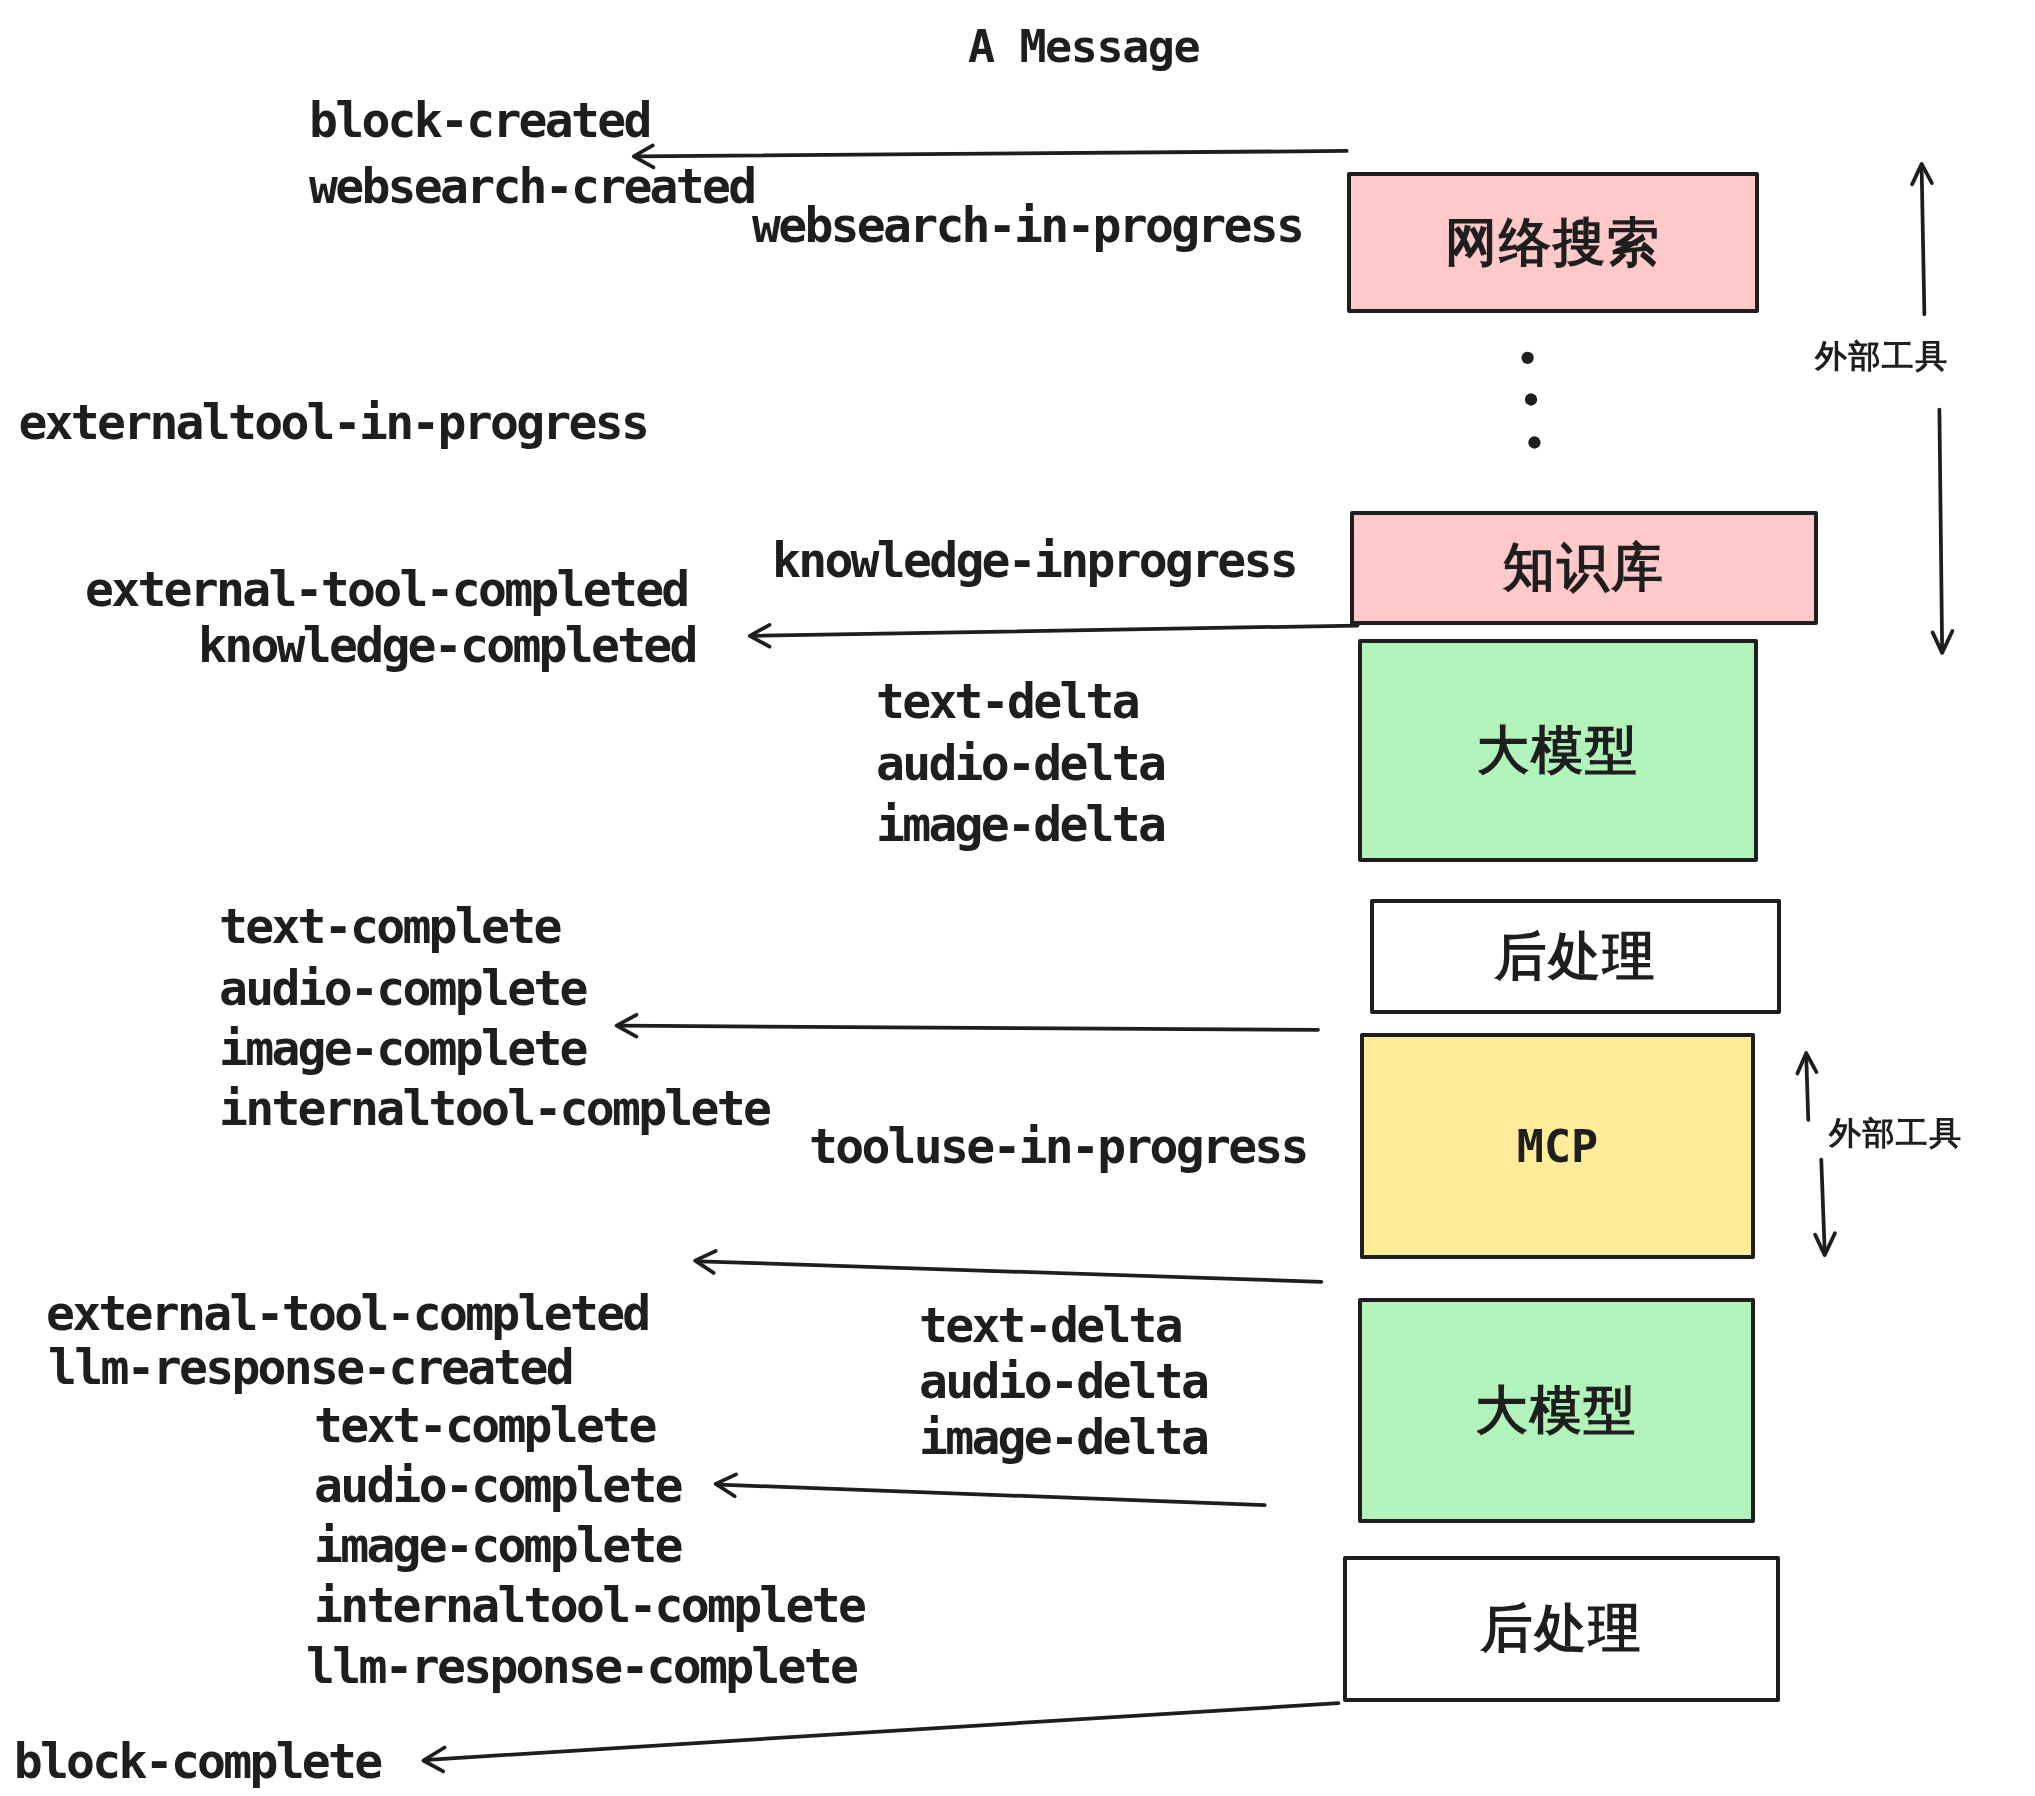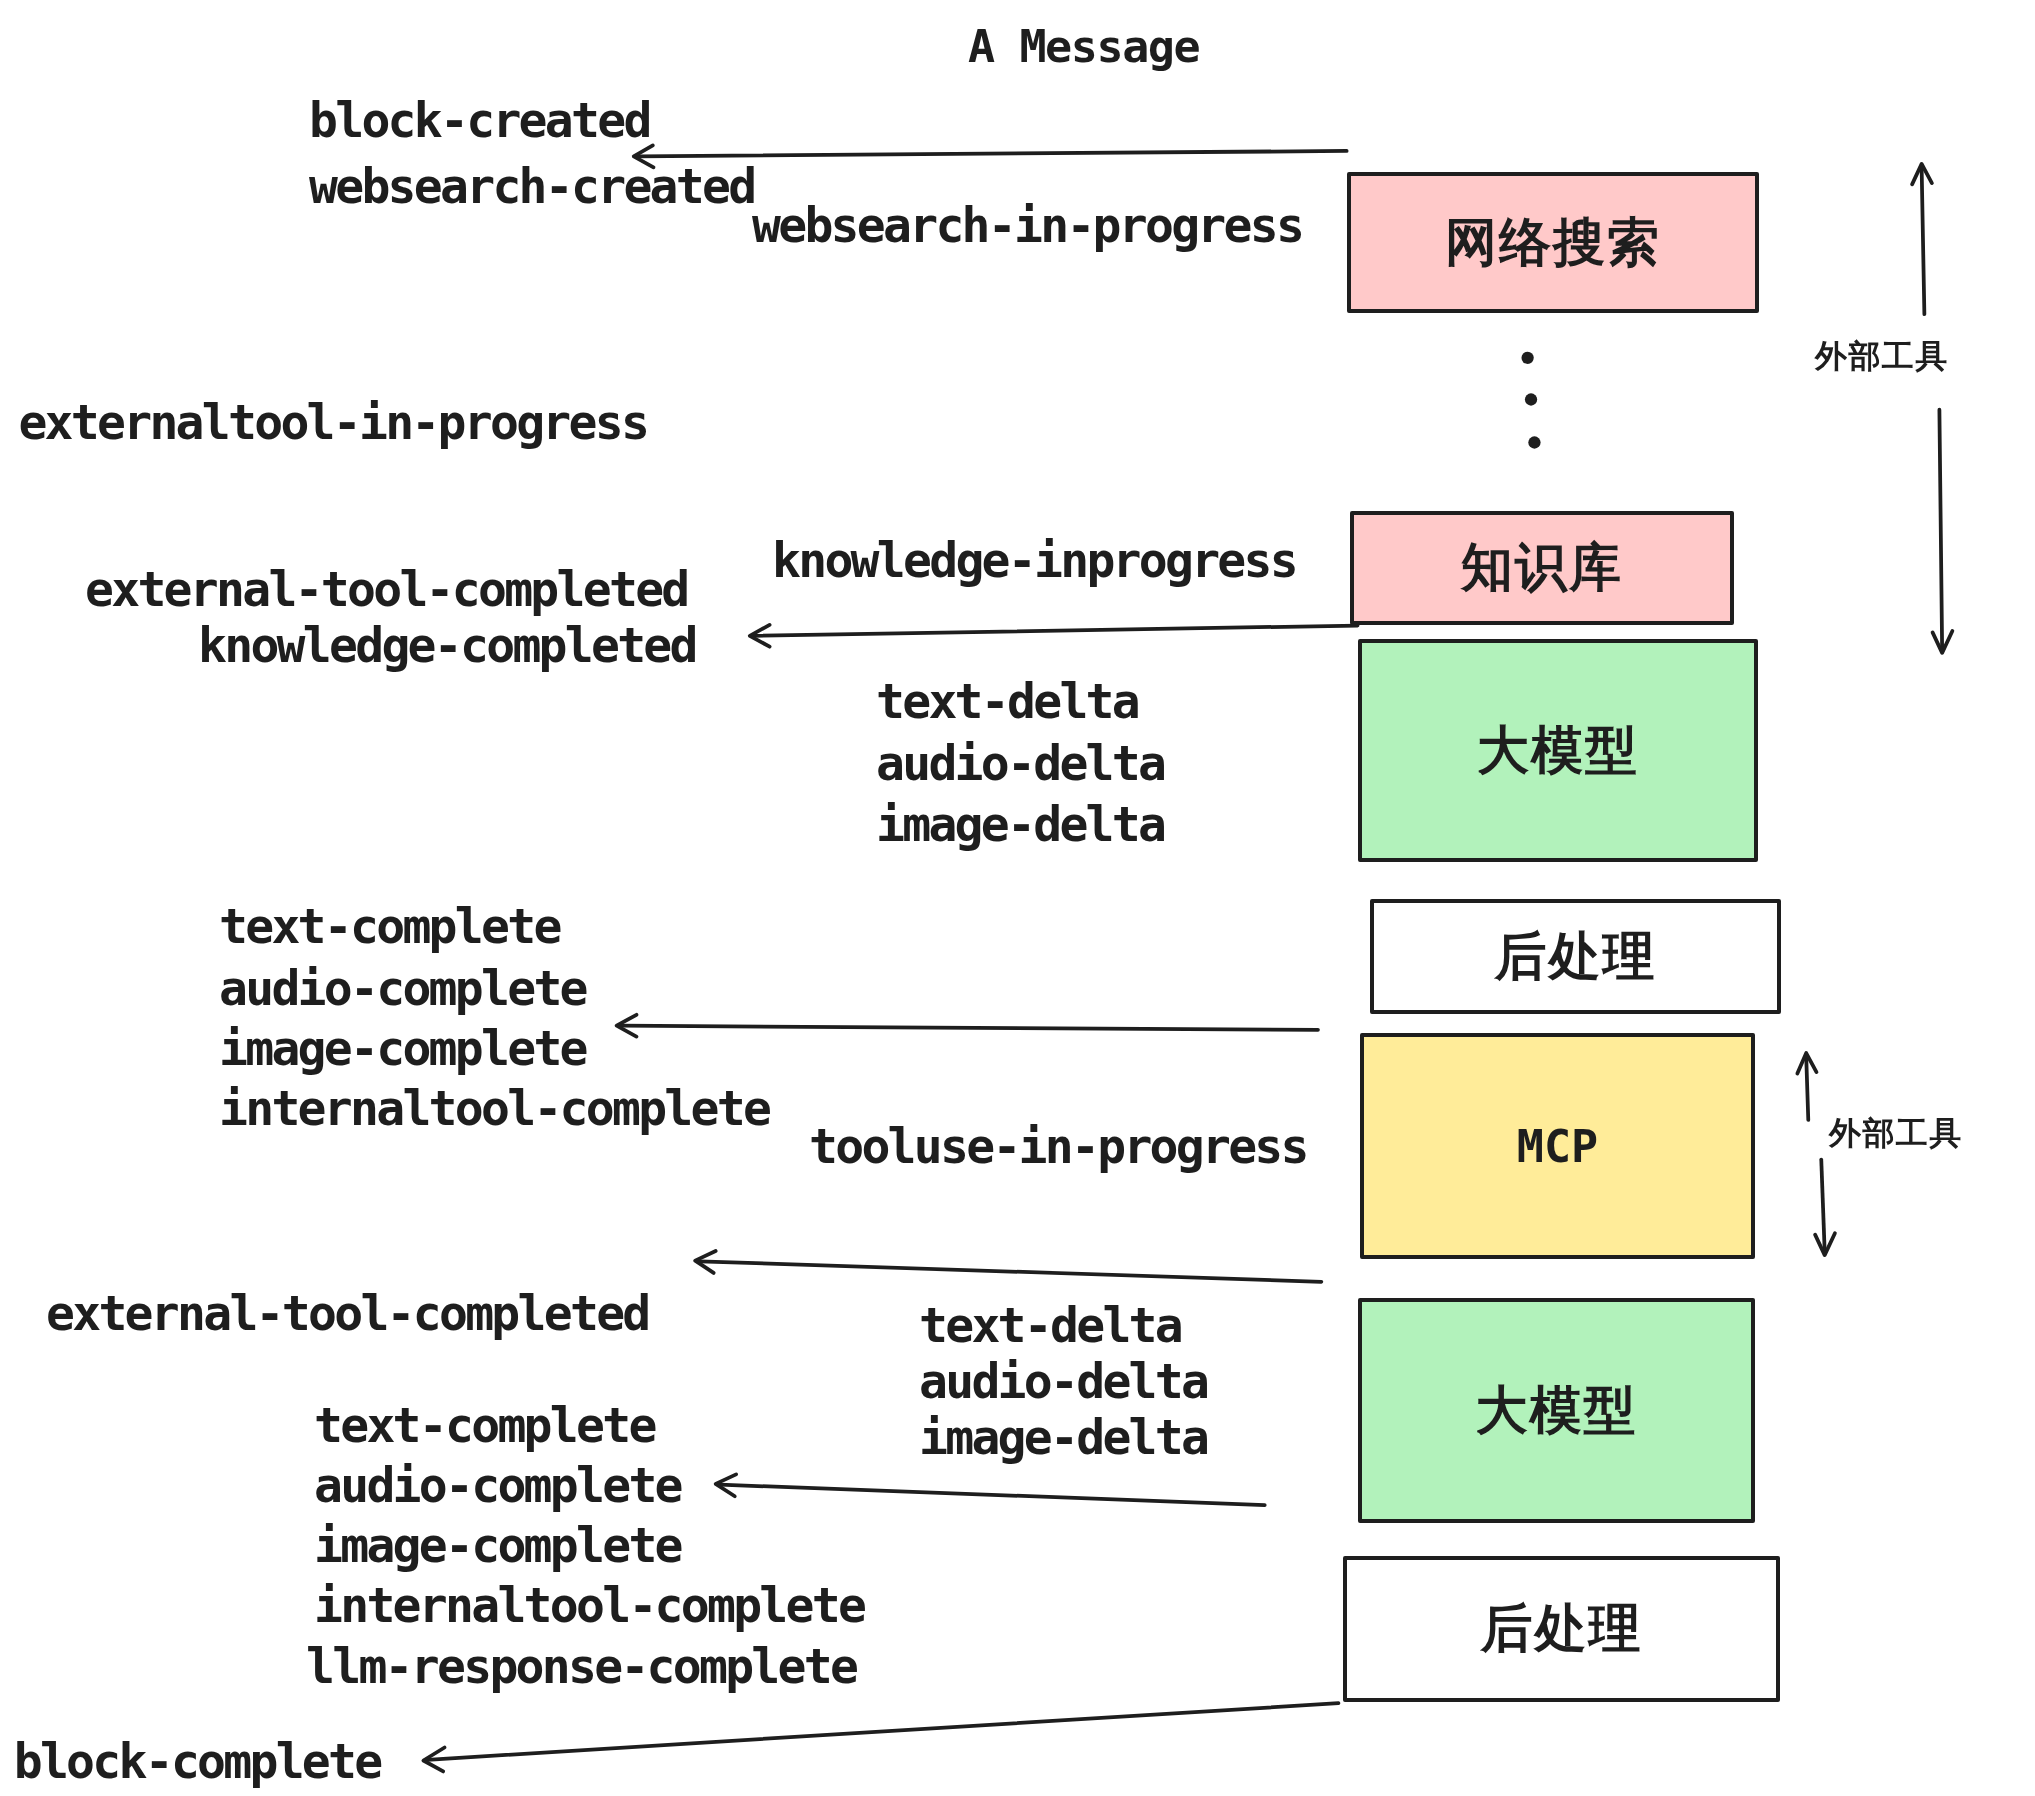--- a/index.html
+++ b/index.html
@@ -109,7 +109,7 @@
   <div class="box pink" style="left:1347px;top:172px;width:412px;height:141px">
     <span class="box-label">网络搜索</span>
   </div>
-  <div class="box pink" style="left:1350px;top:511px;width:384px;height:114px">
+  <div class="box pink" style="left:1350px;top:511px;width:468px;height:114px">
     <span class="box-label">知识库</span>
   </div>
   <div class="box green" style="left:1358px;top:639px;width:400px;height:223px">

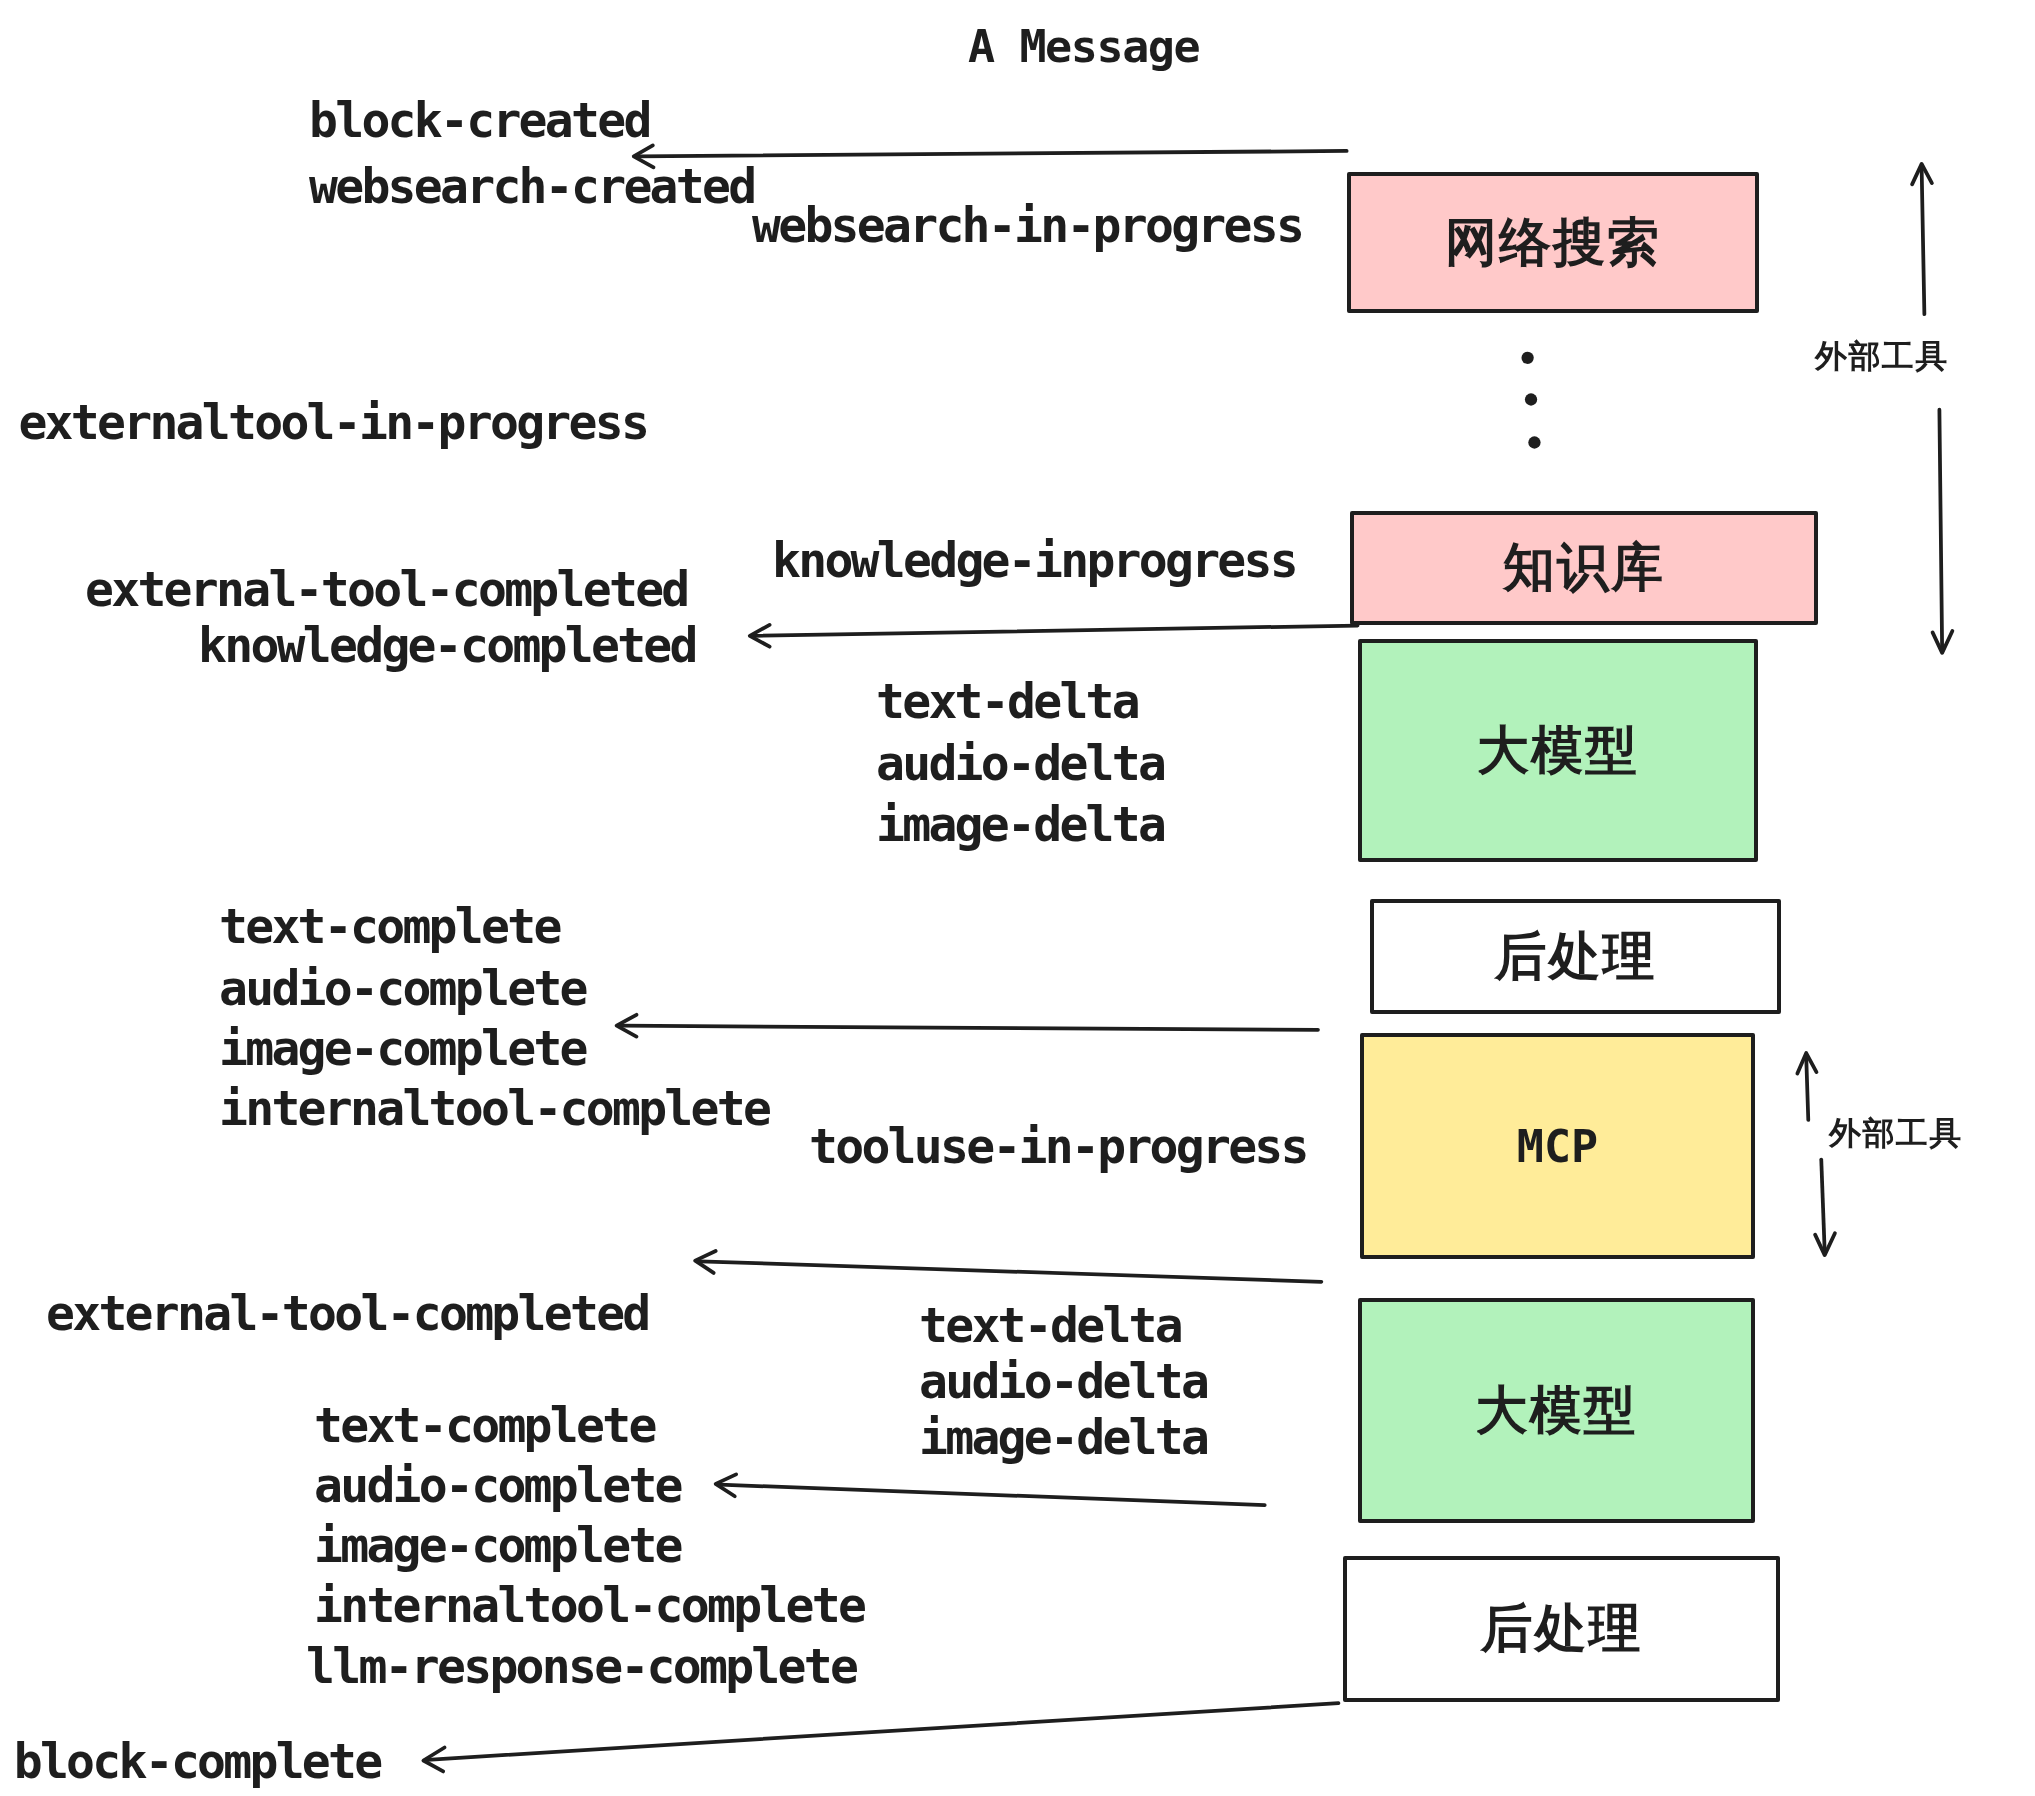--- a/index.html
+++ b/index.html
@@ -147,6 +147,7 @@
   <div class="ev" style="left:219px;top:1108px">internaltool-complete</div>
   <div class="ev" style="left:809px;top:1146px">tooluse-in-progress</div>
   <div class="ev" style="left:46px;top:1313px">external-tool-completed</div>
+  <div class="ev" style="left:48px;top:1367px">llm-response-created</div>
   <div class="ev" style="left:919px;top:1325px">text-delta</div>
   <div class="ev" style="left:919px;top:1381px">audio-delta</div>
   <div class="ev" style="left:919px;top:1437px">image-delta</div>

